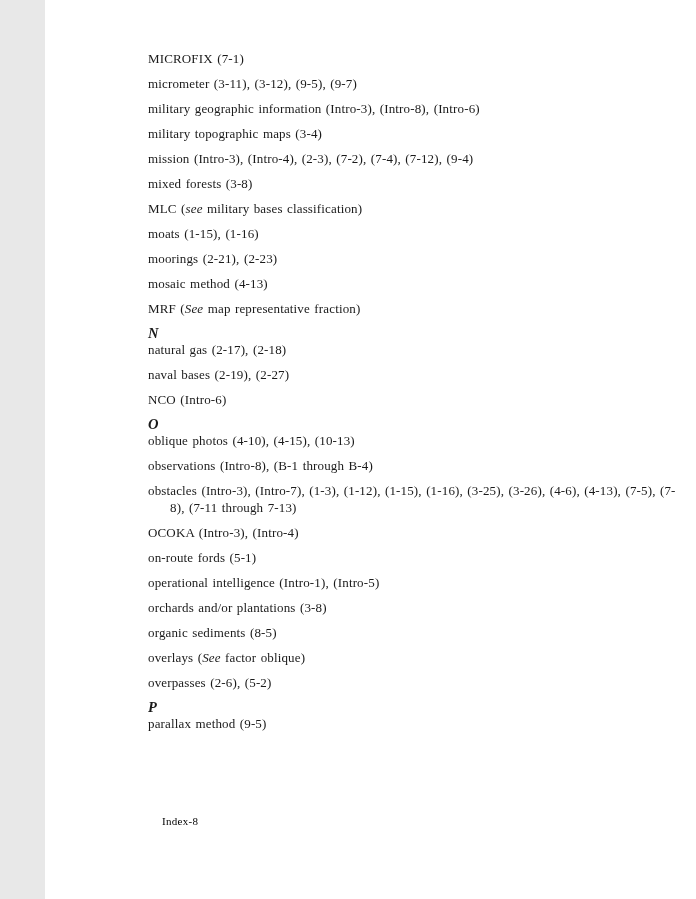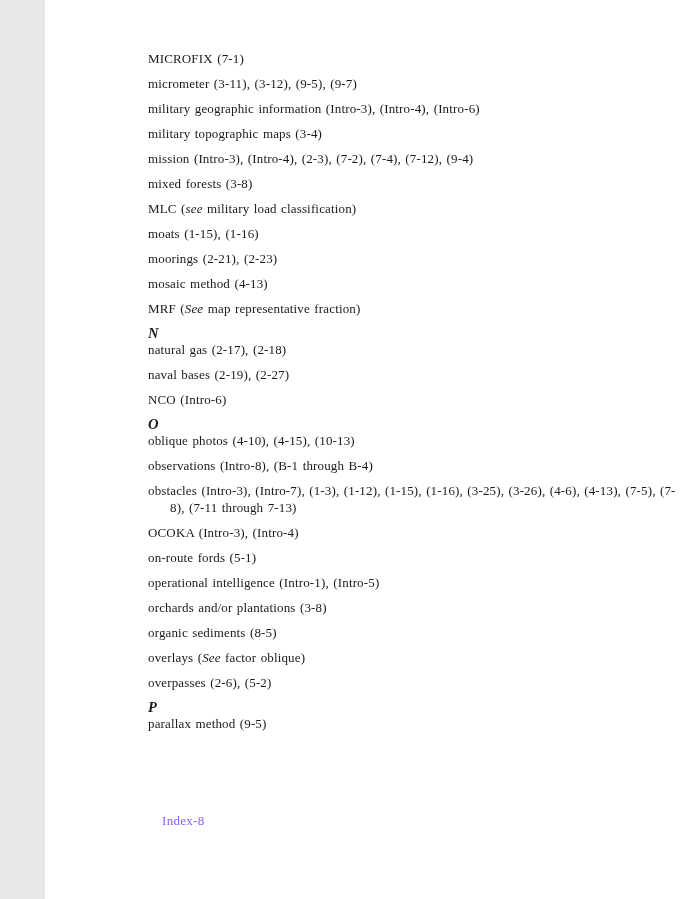--- a/index.html
+++ b/index.html
@@ -60,7 +60,7 @@
   <div class="content">
       <div class="entry"><span>MICROFIX (7-1)</span></div>
       <div class="entry"><span>micrometer (3-11), (3-12), (9-5), (9-7)</span></div>
-      <div class="entry"><span>military geographic information (Intro-3), (Intro-4), (Intro-6)</span></div>
+      <div class="entry"><span>military geographic information (Intro-3), (Intro-8), (Intro-6)</span></div>
       <div class="entry"><span>military topographic maps (3-4)</span></div>
       <div class="entry"><span>mission (Intro-3), (Intro-4), (2-3), (7-2), (7-4), (7-12), (9-4)</span></div>
       <div class="entry"><span>mixed forests (3-8)</span></div>

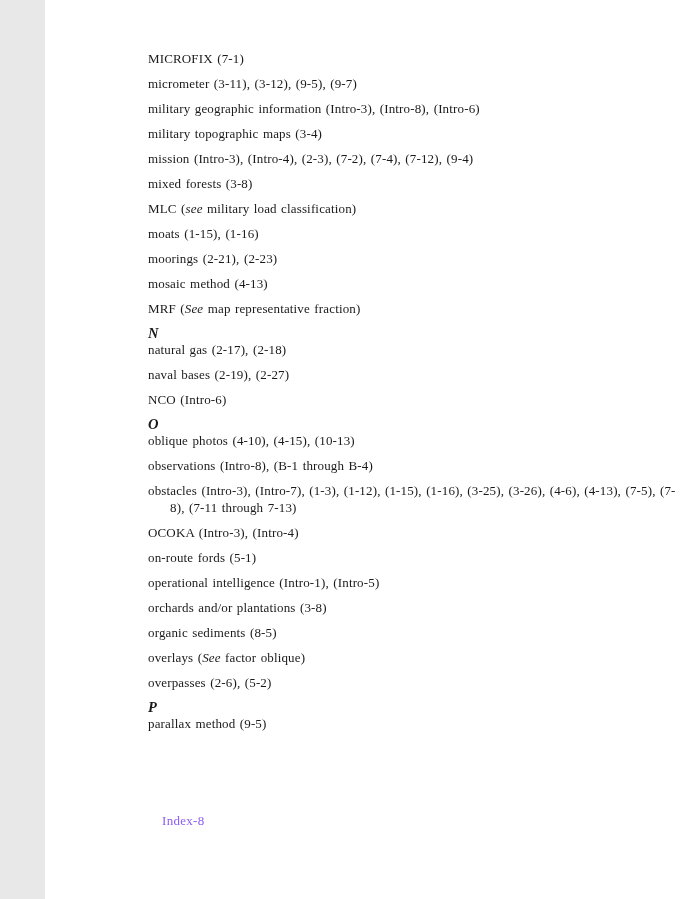--- a/index.html
+++ b/index.html
@@ -64,7 +64,7 @@
       <div class="entry"><span>military topographic maps (3-4)</span></div>
       <div class="entry"><span>mission (Intro-3), (Intro-4), (2-3), (7-2), (7-4), (7-12), (9-4)</span></div>
       <div class="entry"><span>mixed forests (3-8)</span></div>
-      <div class="entry"><span>MLC (</span><i>see</i><span> military load classification)</span></div>
+      <div class="entry"><span>MLC (</span><i>see</i><span> military bases classification)</span></div>
       <div class="entry"><span>moats (1-15), (1-16)</span></div>
       <div class="entry"><span>moorings (2-21), (2-23)</span></div>
       <div class="entry"><span>mosaic method (4-13)</span></div>

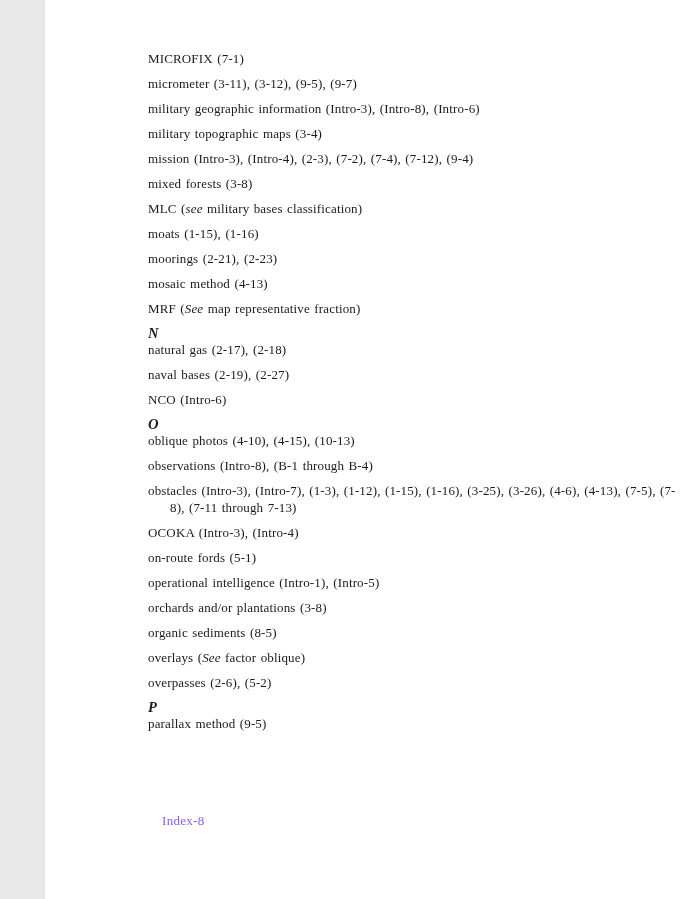--- a/index.html
+++ b/index.html
@@ -47,9 +47,9 @@
     position: absolute;
     left: 117px;
     top: 812px;
-    font-size: 13px;
+    font-size: 11px;
     line-height: 18px;
-    color: #8b5cf6;
+    color: #000000;
     letter-spacing: 0.3px;
   }
 </style>

